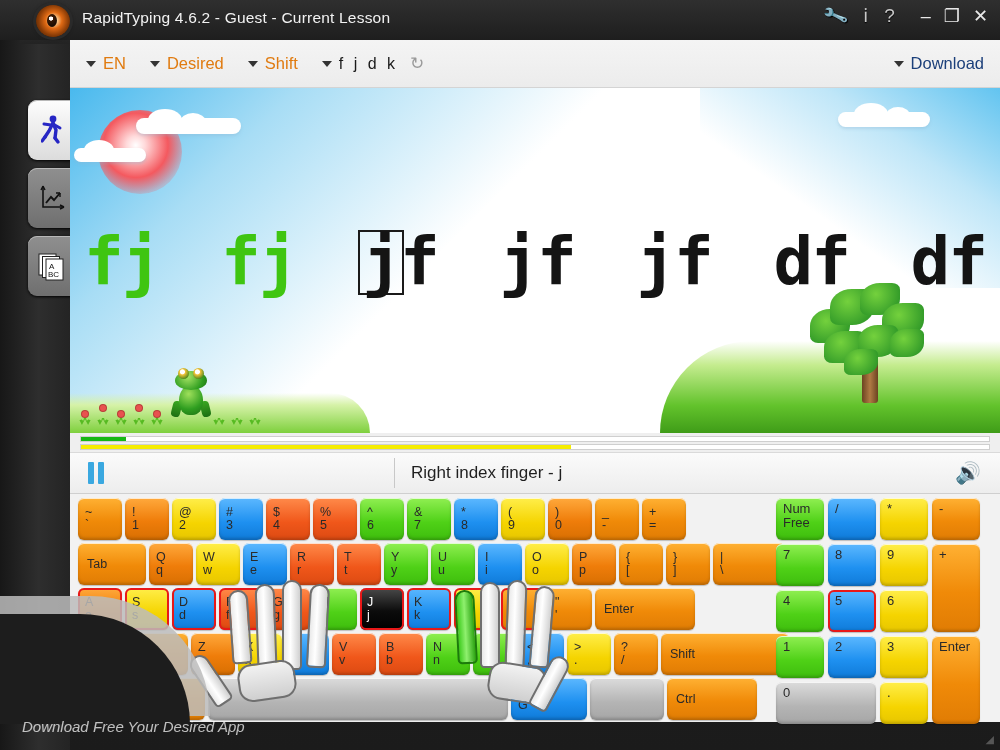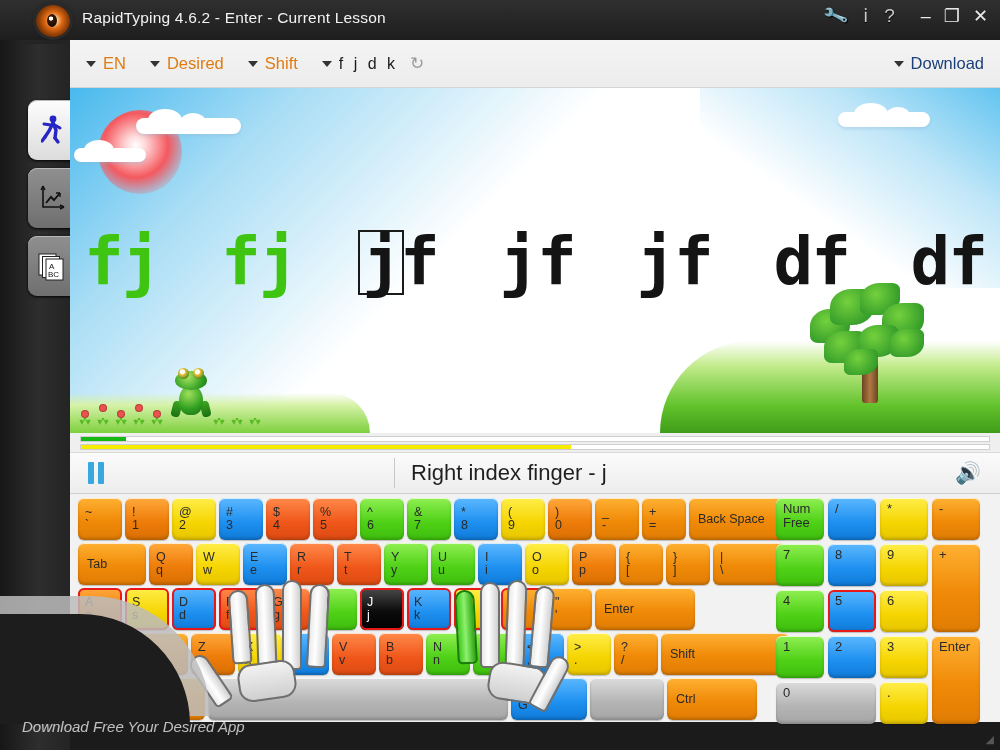--- a/index.html
+++ b/index.html
@@ -198,7 +198,7 @@
 
   <div class="titlebar">
     <div class="app-logo"></div>
-    <div class="title-text">RapidTyping 4.6.2 - Enter - Current Lesson</div>
+    <div class="title-text">RapidTyping 4.6.2 - Guest - Current Lesson</div>
     <div class="title-icons">
       <span class="ticon wrench">🔧</span>
       <span class="ticon">ℹ</span>

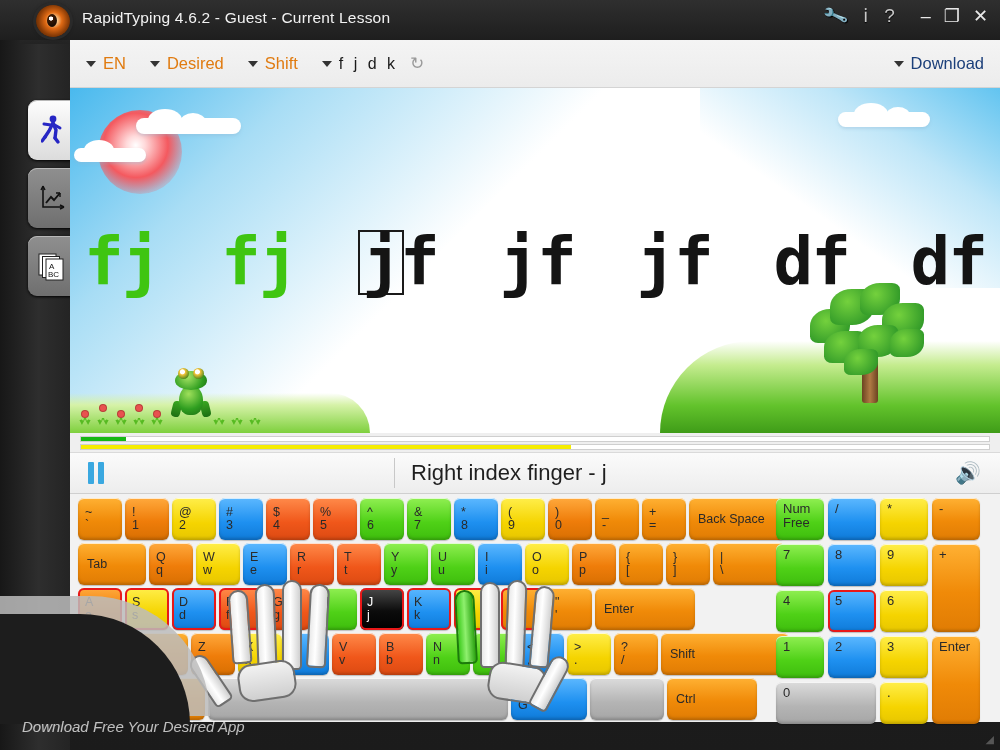--- a/index.html
+++ b/index.html
@@ -137,7 +137,7 @@
   .pause { margin-left:18px; display:flex; gap:4px; cursor:pointer; }
   .pause i { display:block; width:6px; height:22px; background:#3aa8e0; border-radius:1px; }
   .vsep { width:1px; height:30px; background:#c8c8c8; margin-left:290px; }
-  .finger-hint { margin-left:16px; font-size:22px; color:#1f1f1f; }
+  .finger-hint { margin-left:16px; font-size:17px; color:#1f1f1f; }
   .speaker { margin-left:auto; margin-right:18px; color:#888; font-size:21px; cursor:pointer; }
 
   

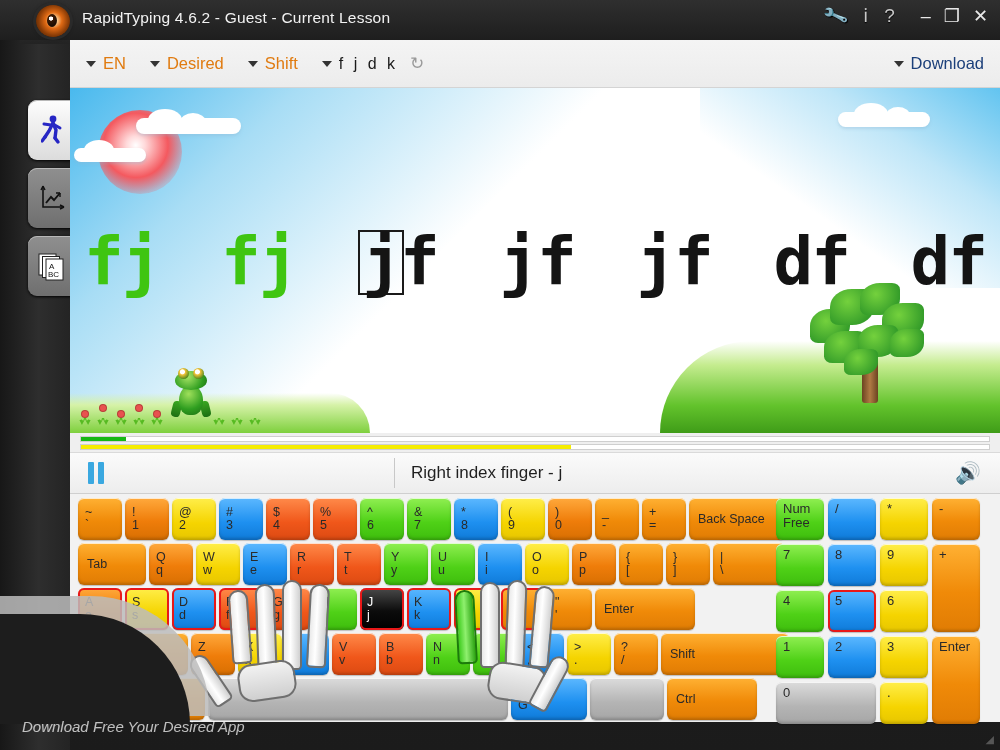--- a/index.html
+++ b/index.html
@@ -398,9 +398,6 @@
             <span class="up">+</span>
             <span class="lo">=</span>
           </div>
-          <div class="key k-orange wide-lbl" style="width: 96px;">
-            <span class="single">Back Space</span>
-          </div>
         </div>
         <div class="krow">
           <div class="key k-orange wide-lbl" style="width: 68px;">

